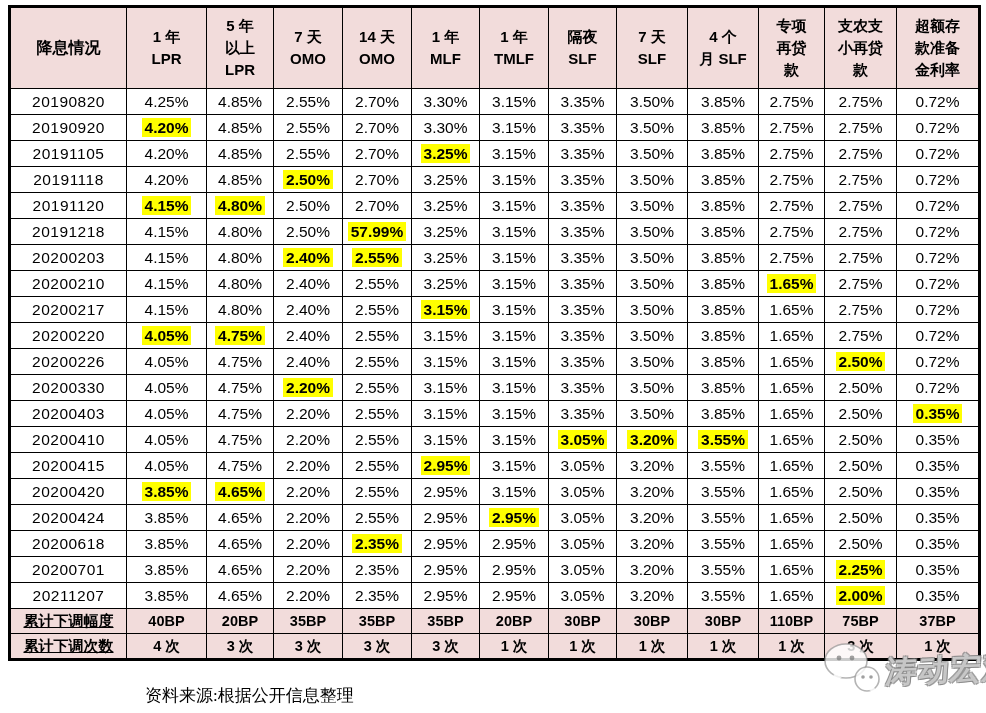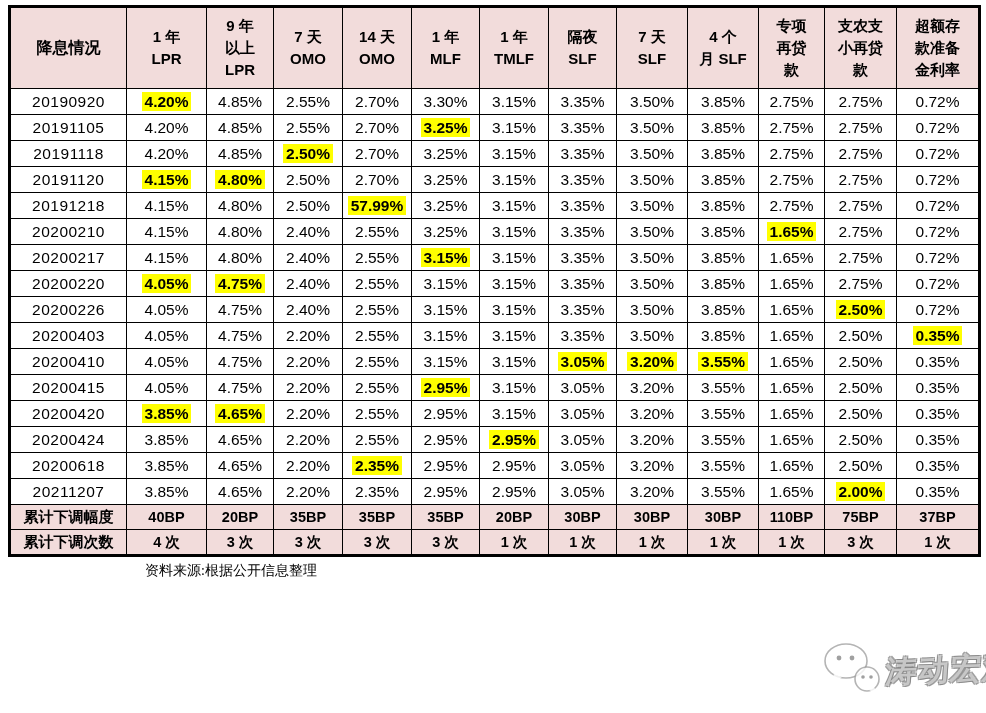--- a/index.html
+++ b/index.html
@@ -105,7 +105,7 @@
         <th class="corner">降息情况</th>
         <th>1 年
 LPR</th>
-        <th>9 年
+        <th>5 年
 以上
 LPR</th>
         <th>7 天

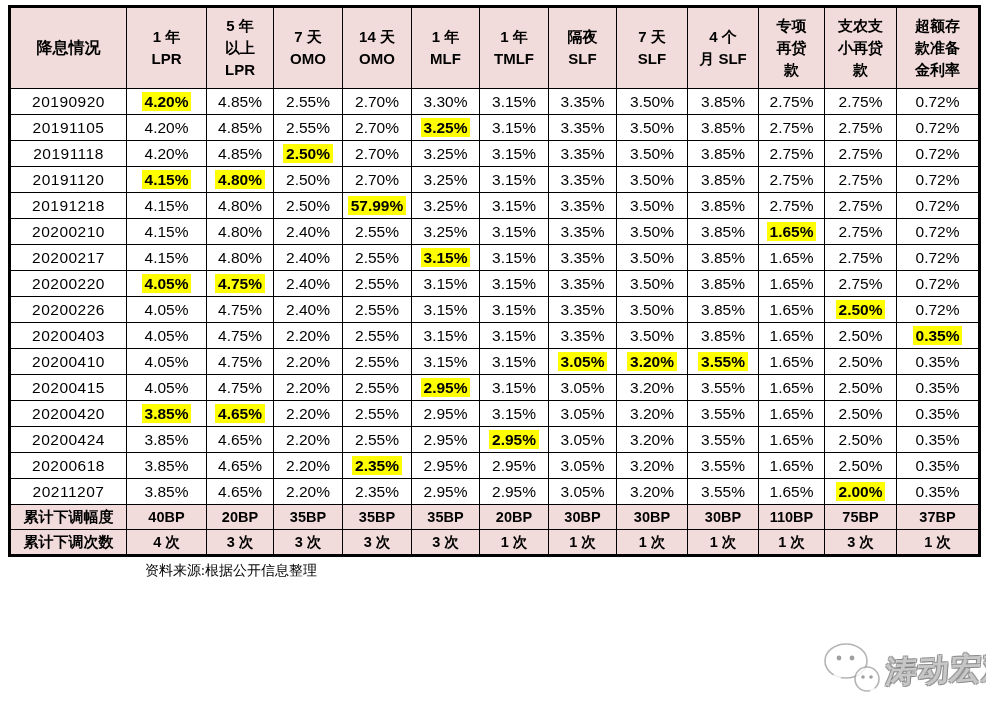--- a/index.html
+++ b/index.html
@@ -135,6 +135,21 @@
     </thead>
     <tbody id="table-body">
         <tr>
+          <td class="date-cell">20190820</td>
+          <td>4.25%</td>
+          <td>4.85%</td>
+          <td>2.55%</td>
+          <td>2.70%</td>
+          <td>3.30%</td>
+          <td>3.15%</td>
+          <td>3.35%</td>
+          <td>3.50%</td>
+          <td>3.85%</td>
+          <td>2.75%</td>
+          <td>2.75%</td>
+          <td>0.72%</td>
+        </tr>
+        <tr>
           <td class="date-cell">20190920</td>
           <td><span class="hl">4.20%</span></td>
           <td>4.85%</td>

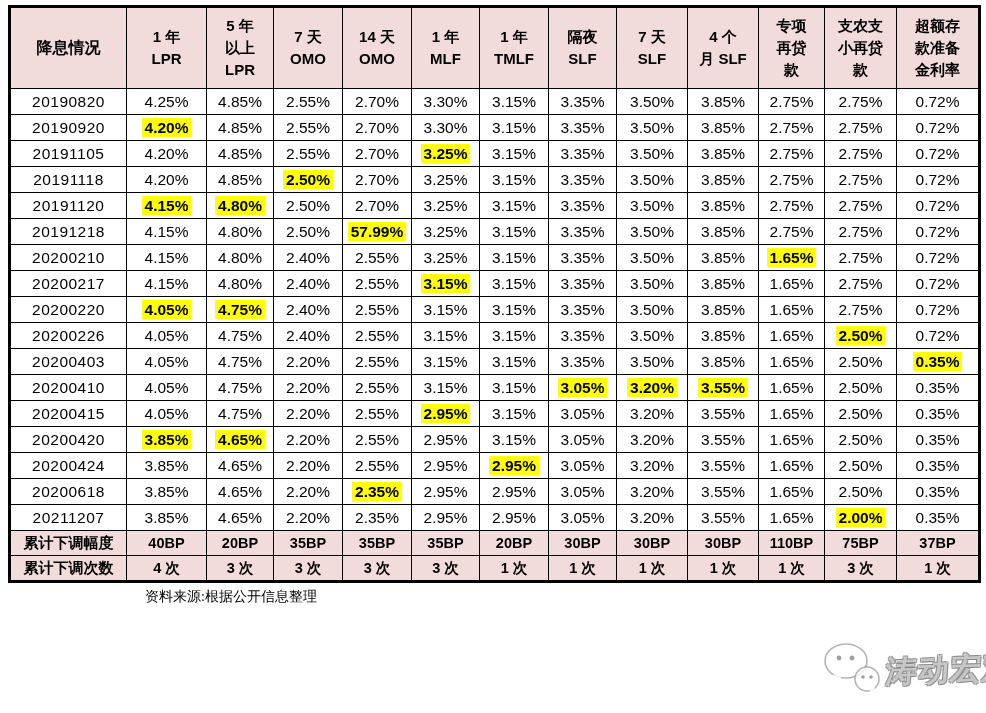--- a/index.html
+++ b/index.html
@@ -225,6 +225,21 @@
           <td>0.72%</td>
         </tr>
         <tr>
+          <td class="date-cell">20200203</td>
+          <td>4.15%</td>
+          <td>4.80%</td>
+          <td><span class="hl">2.40%</span></td>
+          <td><span class="hl">2.55%</span></td>
+          <td>3.25%</td>
+          <td>3.15%</td>
+          <td>3.35%</td>
+          <td>3.50%</td>
+          <td>3.85%</td>
+          <td>2.75%</td>
+          <td>2.75%</td>
+          <td>0.72%</td>
+        </tr>
+        <tr>
           <td class="date-cell">20200210</td>
           <td>4.15%</td>
           <td>4.80%</td>

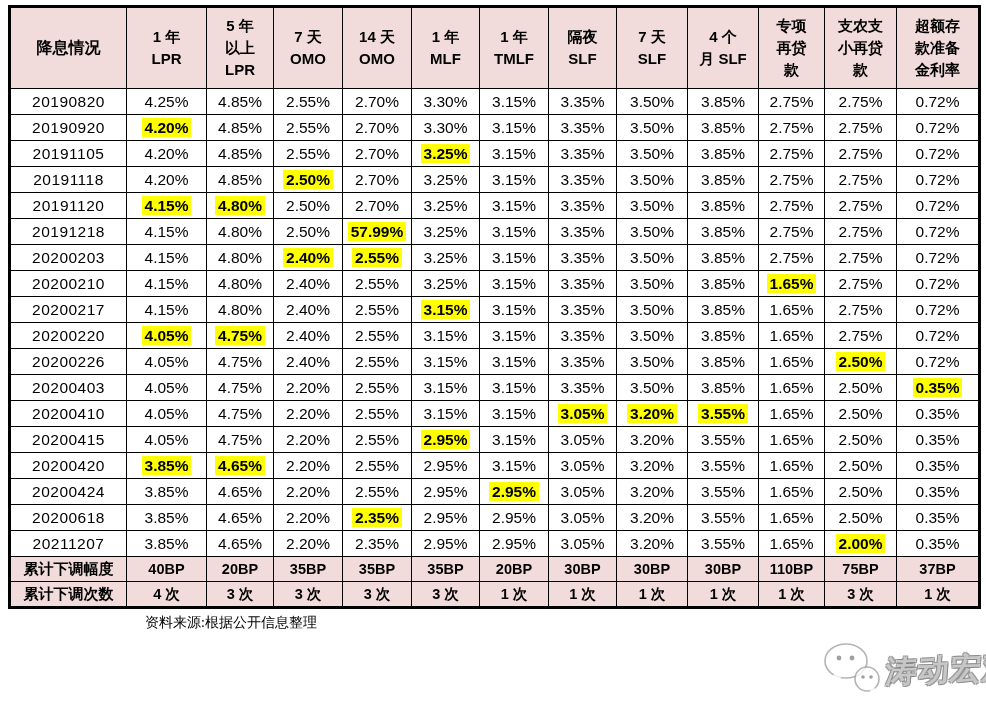--- a/index.html
+++ b/index.html
@@ -300,6 +300,21 @@
           <td>0.72%</td>
         </tr>
         <tr>
+          <td class="date-cell">20200330</td>
+          <td>4.05%</td>
+          <td>4.75%</td>
+          <td><span class="hl">2.20%</span></td>
+          <td>2.55%</td>
+          <td>3.15%</td>
+          <td>3.15%</td>
+          <td>3.35%</td>
+          <td>3.50%</td>
+          <td>3.85%</td>
+          <td>1.65%</td>
+          <td>2.50%</td>
+          <td>0.72%</td>
+        </tr>
+        <tr>
           <td class="date-cell">20200403</td>
           <td>4.05%</td>
           <td>4.75%</td>

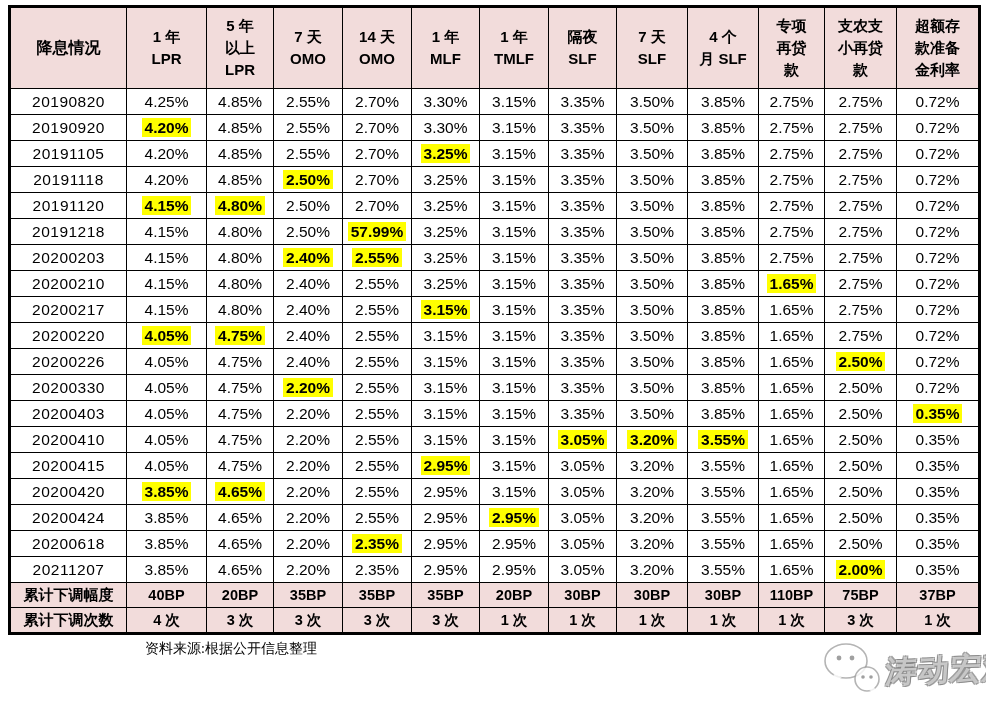--- a/index.html
+++ b/index.html
@@ -405,6 +405,21 @@
           <td>0.35%</td>
         </tr>
         <tr>
+          <td class="date-cell">20200701</td>
+          <td>3.85%</td>
+          <td>4.65%</td>
+          <td>2.20%</td>
+          <td>2.35%</td>
+          <td>2.95%</td>
+          <td>2.95%</td>
+          <td>3.05%</td>
+          <td>3.20%</td>
+          <td>3.55%</td>
+          <td>1.65%</td>
+          <td><span class="hl">2.25%</span></td>
+          <td>0.35%</td>
+        </tr>
+        <tr>
           <td class="date-cell">20211207</td>
           <td>3.85%</td>
           <td>4.65%</td>

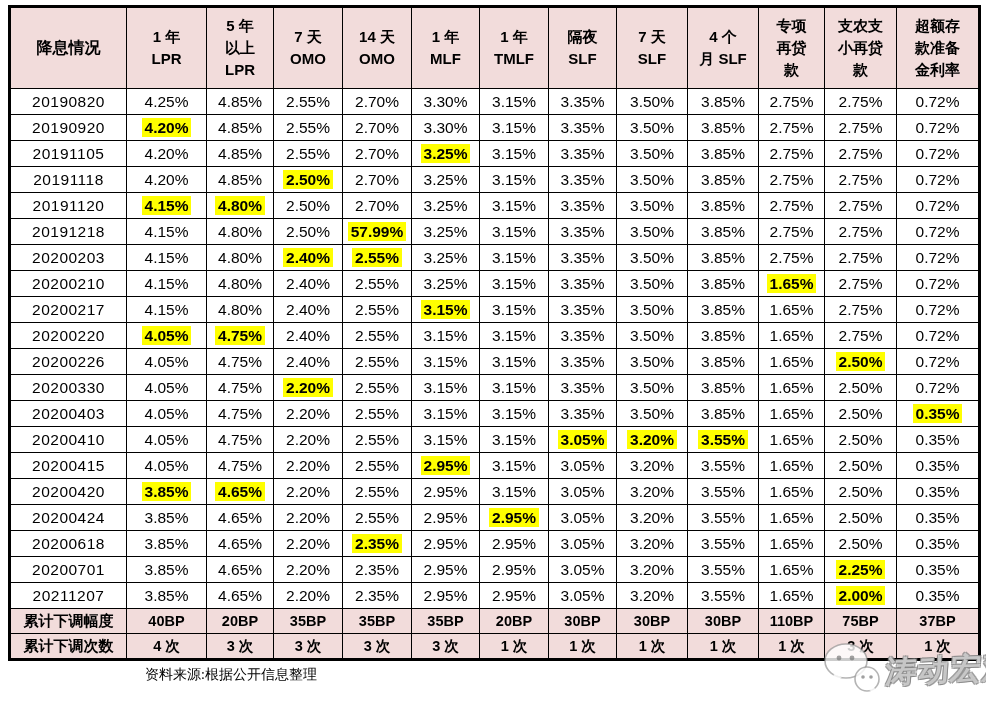--- a/index.html
+++ b/index.html
@@ -49,7 +49,7 @@
     height:24px;
     font-size:14.5px;
   }
-  .rate-table tfoot td.footer-label{font-size:15px;}
+  .rate-table tfoot td.footer-label{font-size:15px;text-decoration:underline;}
   .source-note{
     margin:5px 0 0 145px;
     font-family:"Liberation Serif","DejaVu Serif",serif;

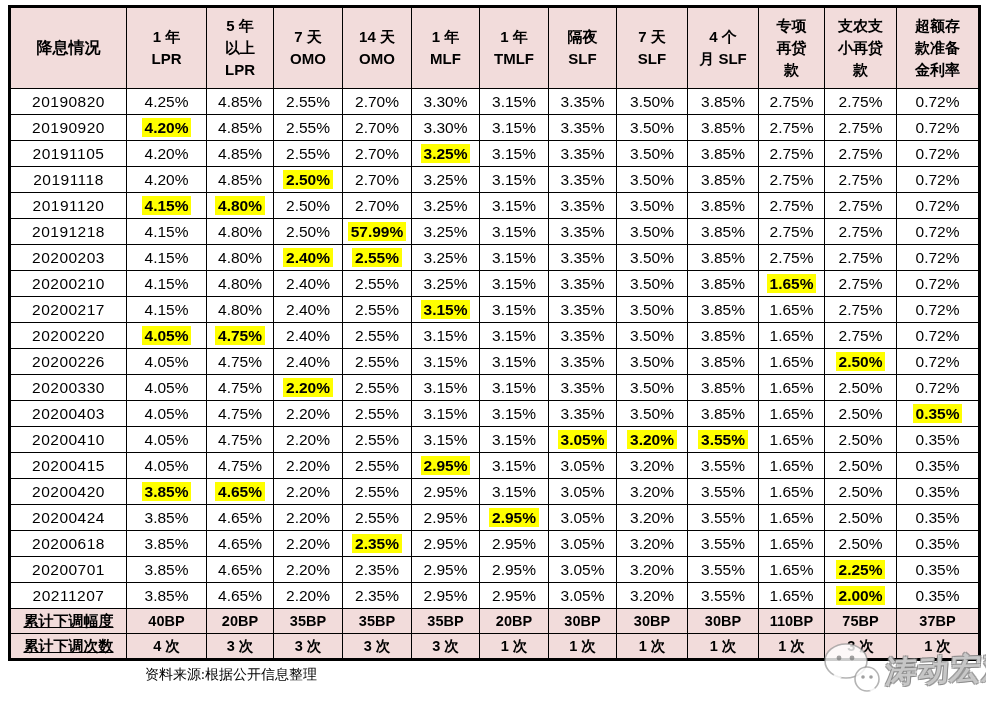--- a/index.html
+++ b/index.html
@@ -51,9 +51,9 @@
   }
   .rate-table tfoot td.footer-label{font-size:15px;text-decoration:underline;}
   .source-note{
-    margin:5px 0 0 145px;
+    margin:23px 0 0 145px;
     font-family:"Liberation Serif","DejaVu Serif",serif;
-    font-size:14px;
+    font-size:17px;
     color:#000;
   }
   .watermark{

